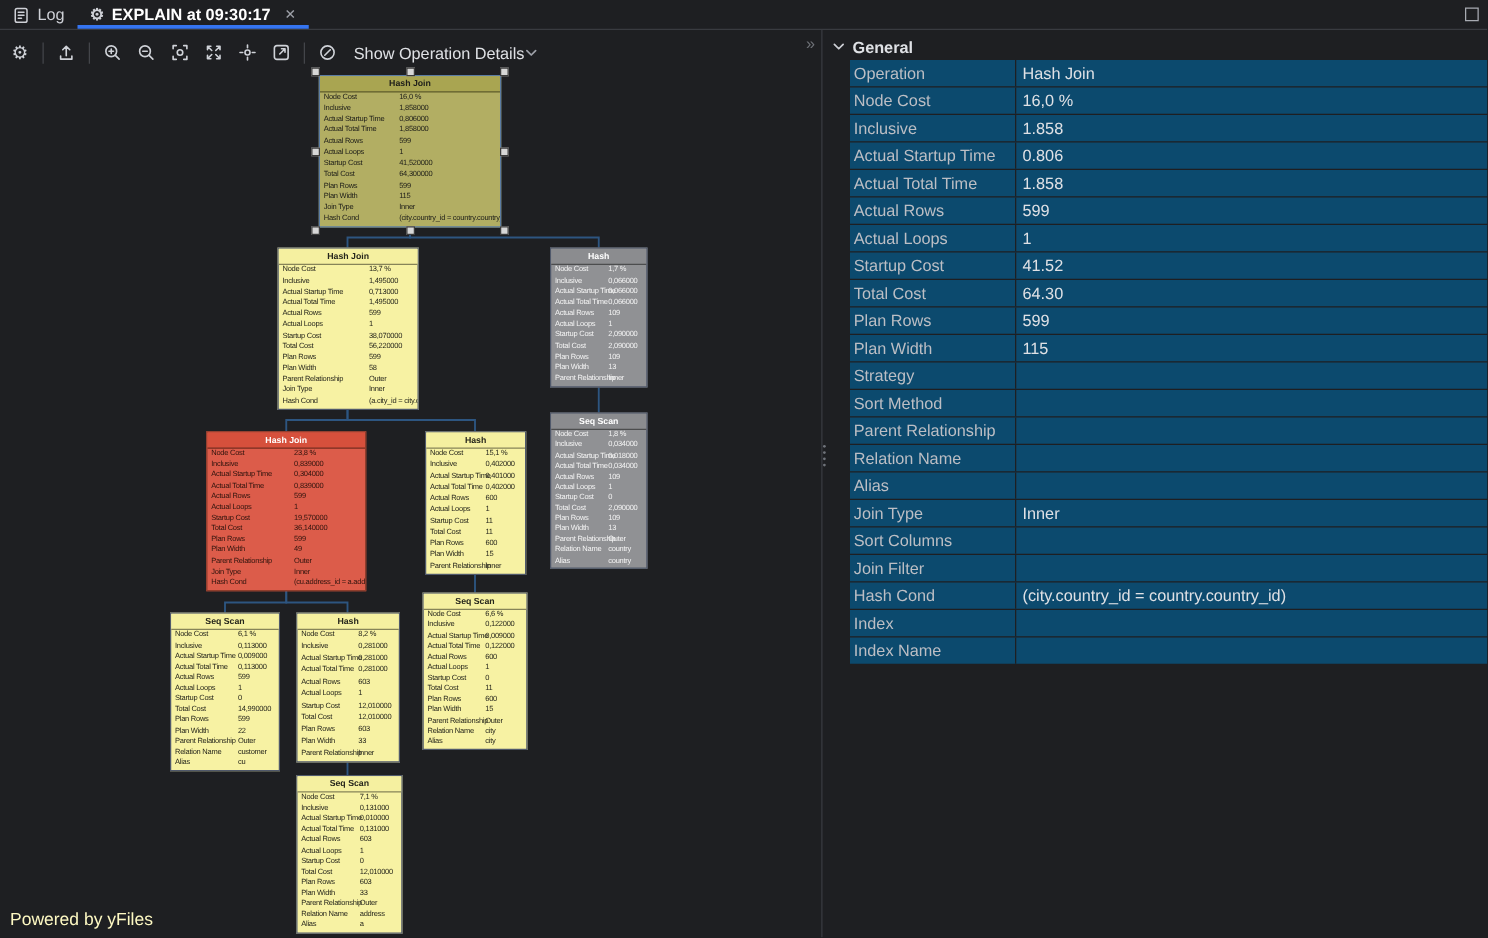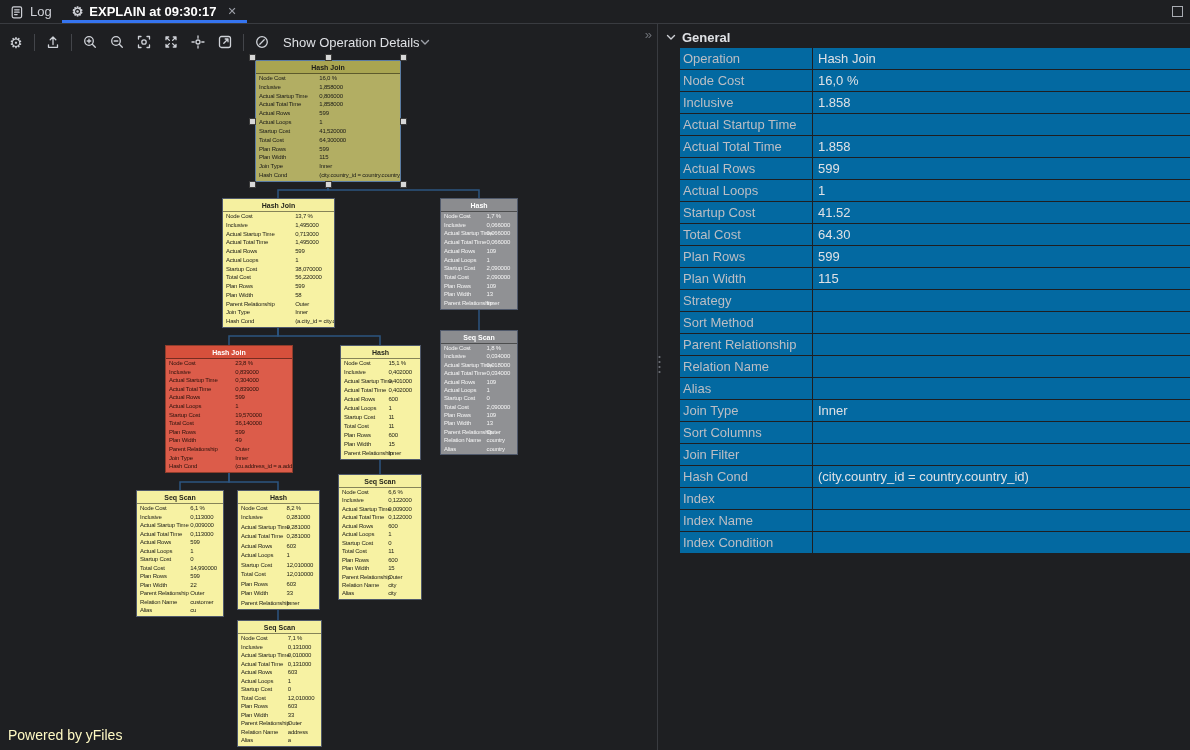--- a/index.html
+++ b/index.html
@@ -46,7 +46,7 @@
   .props-header{height:22px;display:flex;align-items:center;gap:6px;padding-left:8px;margin-top:2px;
     color:#dfe1e5;font-weight:bold;font-size:13px;cursor:pointer;}
   .prows{margin-left:22px;}
-  .prow{display:flex;height:21px;margin-bottom:1px;background:#0369a1;align-items:center;cursor:default;}
+  .prow{display:flex;height:21px;margin-bottom:1px;background:#0c4a6e;align-items:center;cursor:default;}
   .plabel{width:129px;flex:0 0 129px;color:#bcbec4;padding-left:3px;border-right:1px solid #1e1f22;
     height:100%;display:flex;align-items:center;overflow:hidden;white-space:nowrap;}
   .pvalue{flex:1;color:#dfe1e5;padding-left:5px;overflow:hidden;white-space:nowrap;}

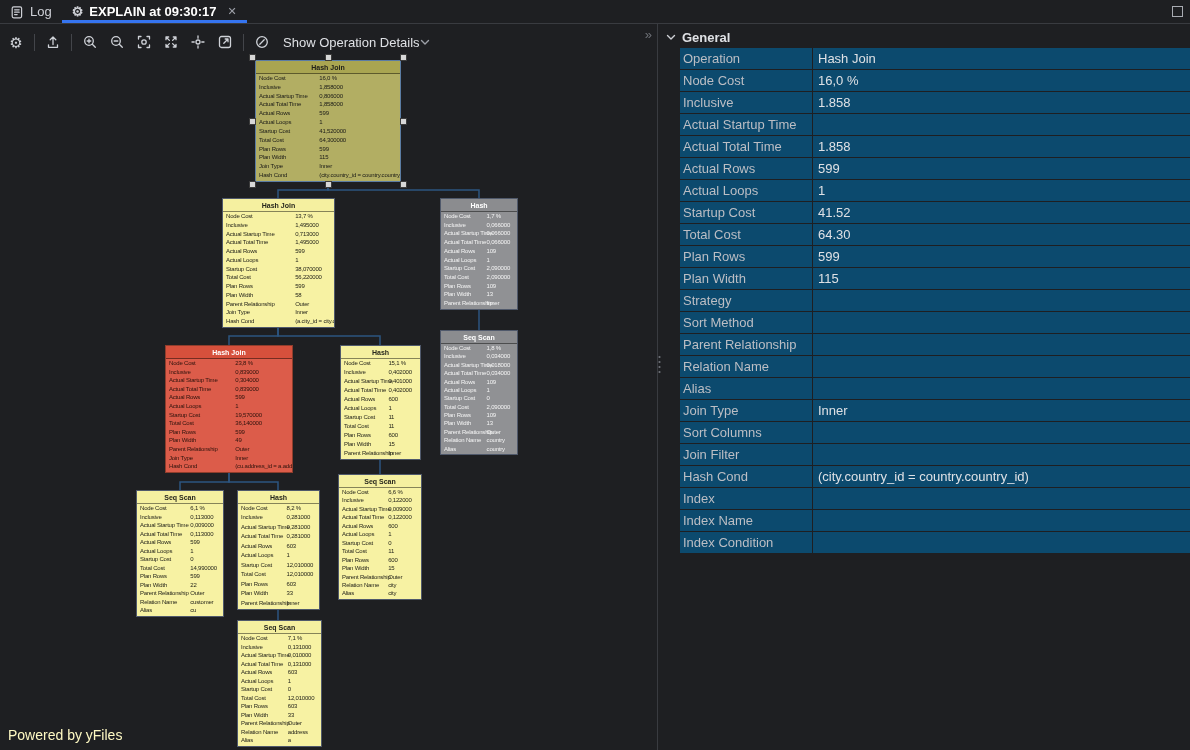--- a/index.html
+++ b/index.html
@@ -341,6 +341,7 @@
           </div>
           <div class="prow">
             <div class="plabel">Actual Startup Time</div>
+            <div class="pvalue">0.806</div>
           </div>
           <div class="prow">
             <div class="plabel">Actual Total Time</div>

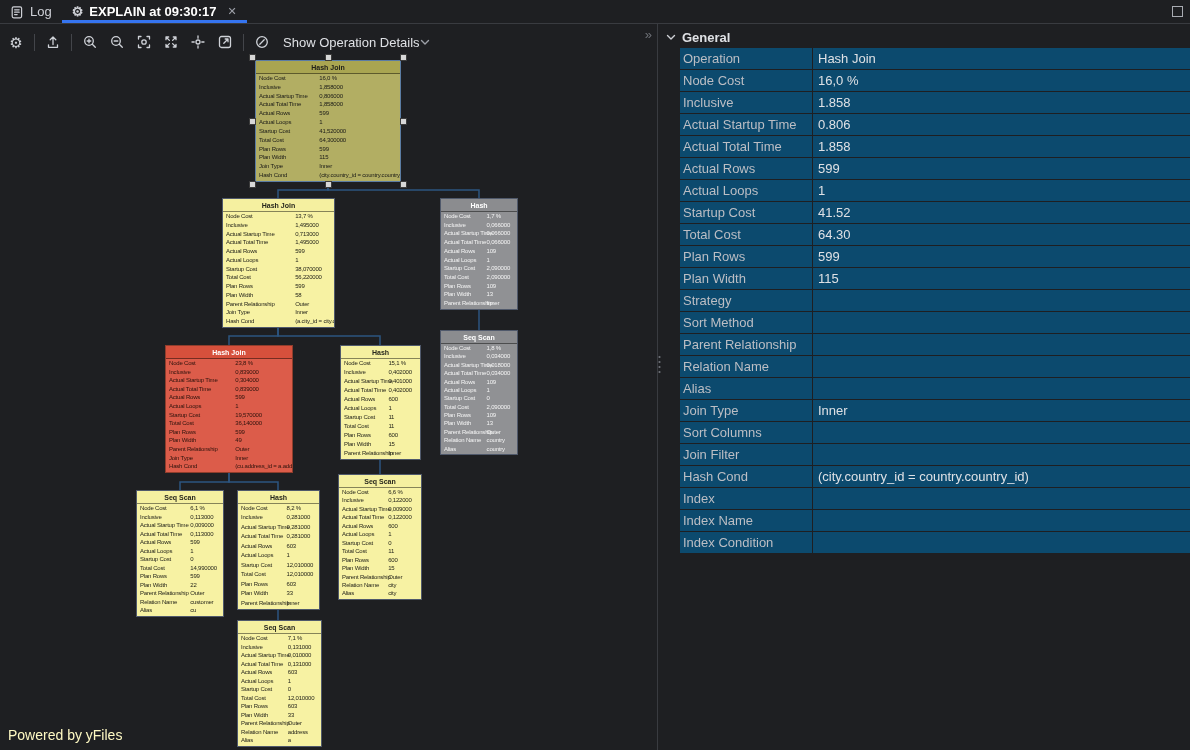--- a/index.html
+++ b/index.html
@@ -415,10 +415,6 @@
             <div class="plabel">Index Name</div>
             <div class="pvalue"></div>
           </div>
-          <div class="prow">
-            <div class="plabel">Index Condition</div>
-            <div class="pvalue"></div>
-          </div>
         </div>
       <div class="grip">
         <svg width="8" height="22" viewBox="0 0 8 22" fill="#6f737a">

